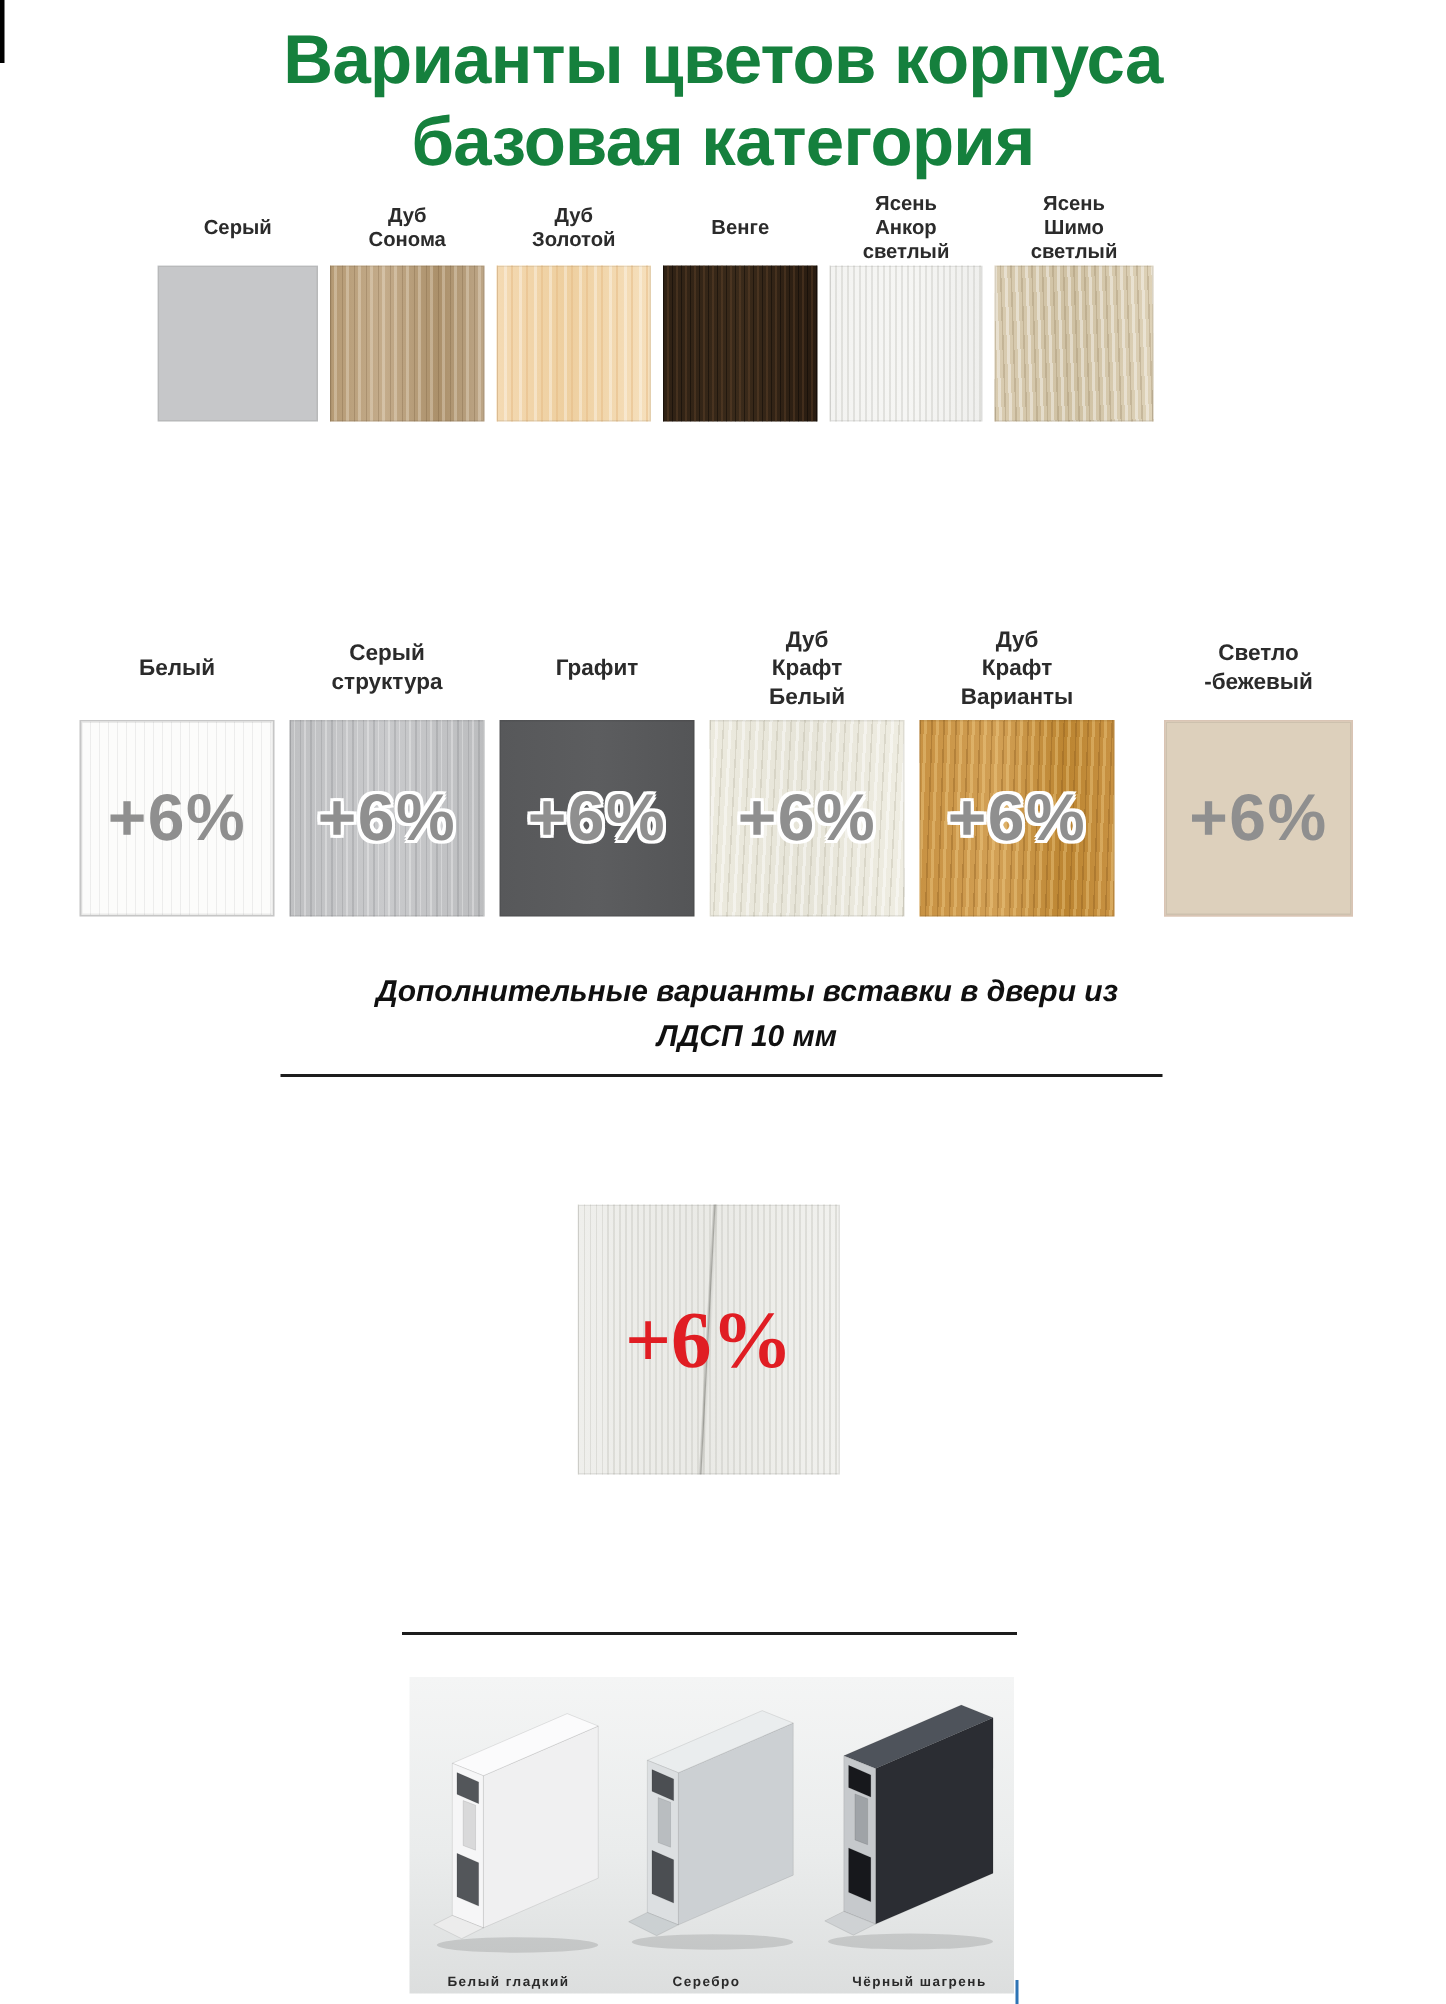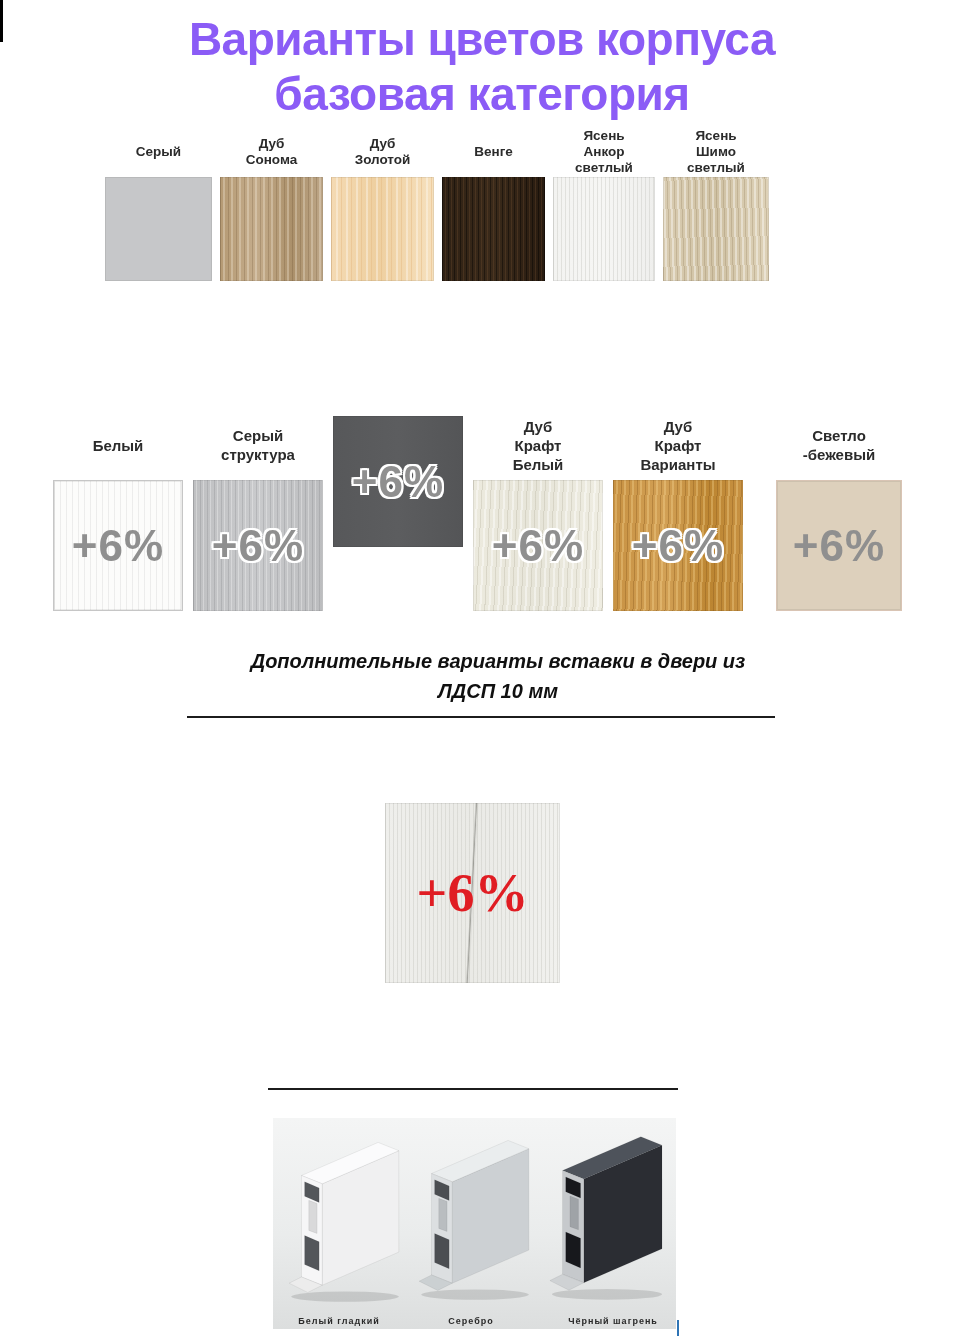--- a/index.html
+++ b/index.html
@@ -14,7 +14,7 @@
   
   .title{
     position:absolute; left:0; width:100%; text-align:center;
-    color:#8b5cf6; font-weight:700; font-size:46px; line-height:55px;
+    color:#15803d; font-weight:700; font-size:46px; line-height:55px;
     letter-spacing:-0.5px;
   }
   .title-base{top:12px;}

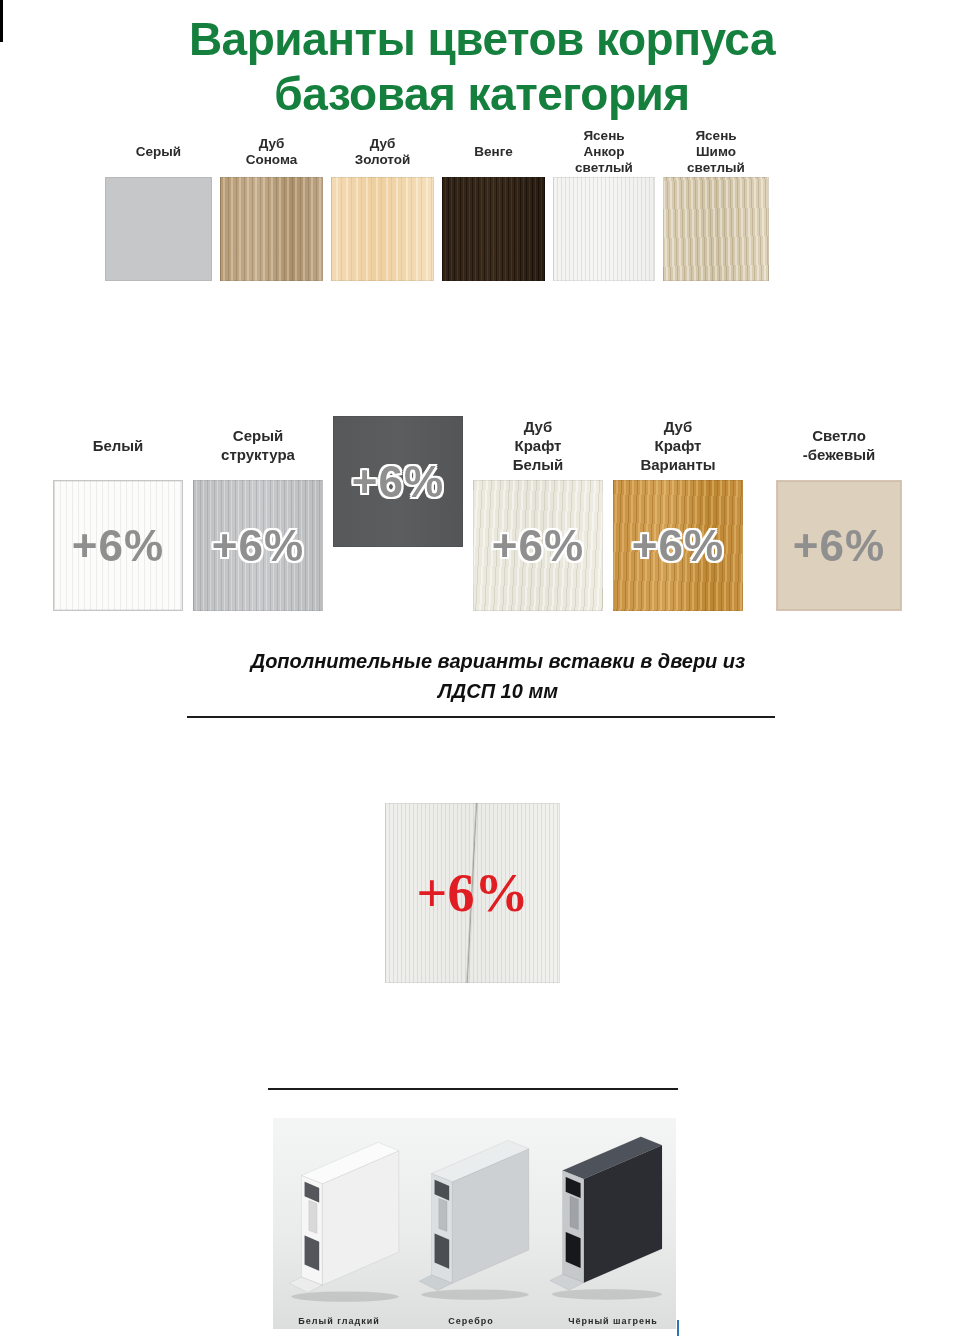--- a/index.html
+++ b/index.html
@@ -173,6 +173,11 @@
       </div>
     </div>
     <div class="swcol" style="left:333px;width:130px">
+      <div class="swlbl">
+        <div>Графит</div>
+        <div></div>
+        <div></div>
+      </div>
       <div class="sw" style="background:linear-gradient(90deg,#57585a,#5c5d5f 50%,#545557)">
         <span class="badge outl">+6%</span>
       </div>

